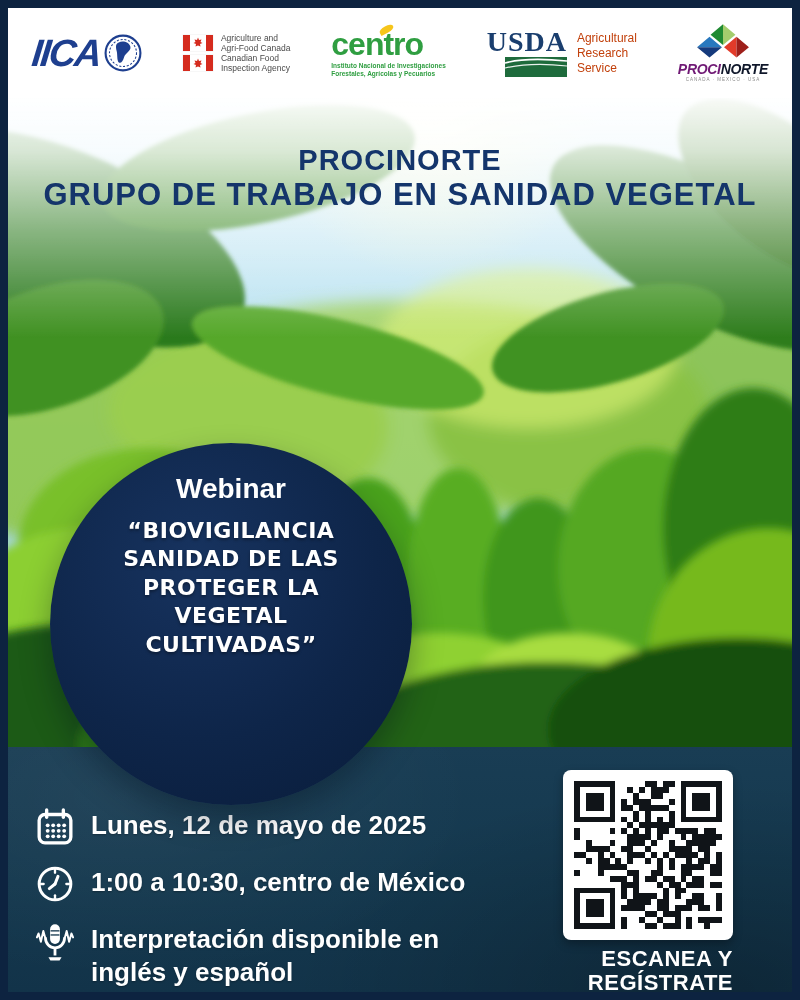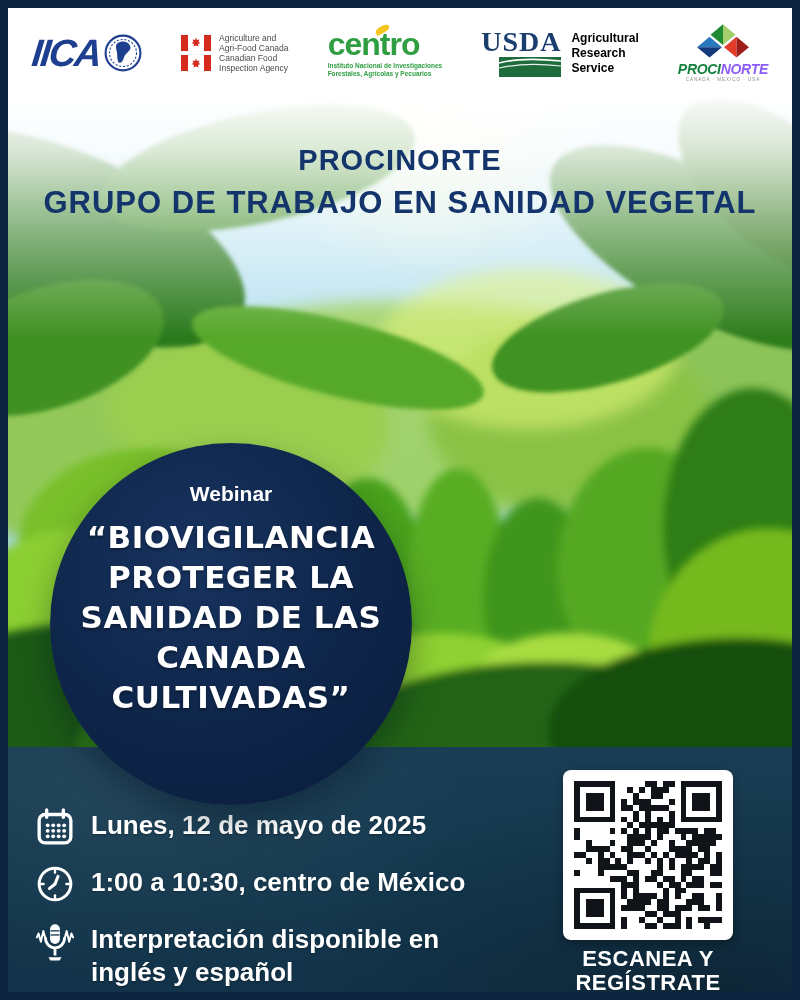--- a/index.html
+++ b/index.html
@@ -31,7 +31,7 @@
   .usda { display:flex; align-items:center; gap:10px; }
   .usda-mark { display:flex; flex-direction:column; align-items:flex-end; }
   .usda-word { font-family:"Liberation Serif", serif; font-size:28px; font-weight:bold; color:#1a3e6e; line-height:.9; letter-spacing:1px; }
-  .usda-label { font-size:12px; font-weight:bold; color:#000000; line-height:1.25; }
+  .usda-label { font-size:12px; font-weight:normal; color:#c2410c; line-height:1.25; }
 
   .procinorte { display:flex; flex-direction:column; align-items:center; }
   .proci-word { font-size:14px; font-weight:800; font-style:italic; letter-spacing:-.3px; line-height:1; margin-top:2px; }

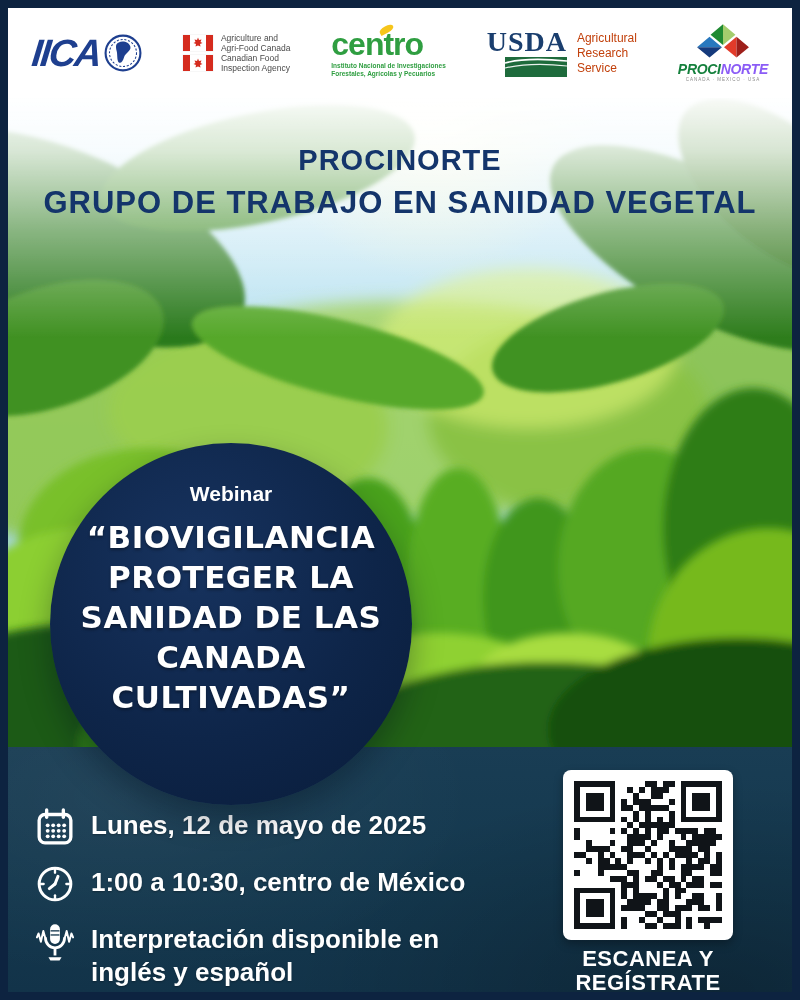--- a/index.html
+++ b/index.html
@@ -35,7 +35,7 @@
 
   .procinorte { display:flex; flex-direction:column; align-items:center; }
   .proci-word { font-size:14px; font-weight:800; font-style:italic; letter-spacing:-.3px; line-height:1; margin-top:2px; }
-  .proci-word .red { color:#15803d; }
+  .proci-word .red { color:#701a75; }
   .proci-word .green { color:#8b5cf6;text-align:center; }
   .proci-tagline { font-size:4.5px; color:#8a8a8a; letter-spacing:1px; margin-top:1px; }
 

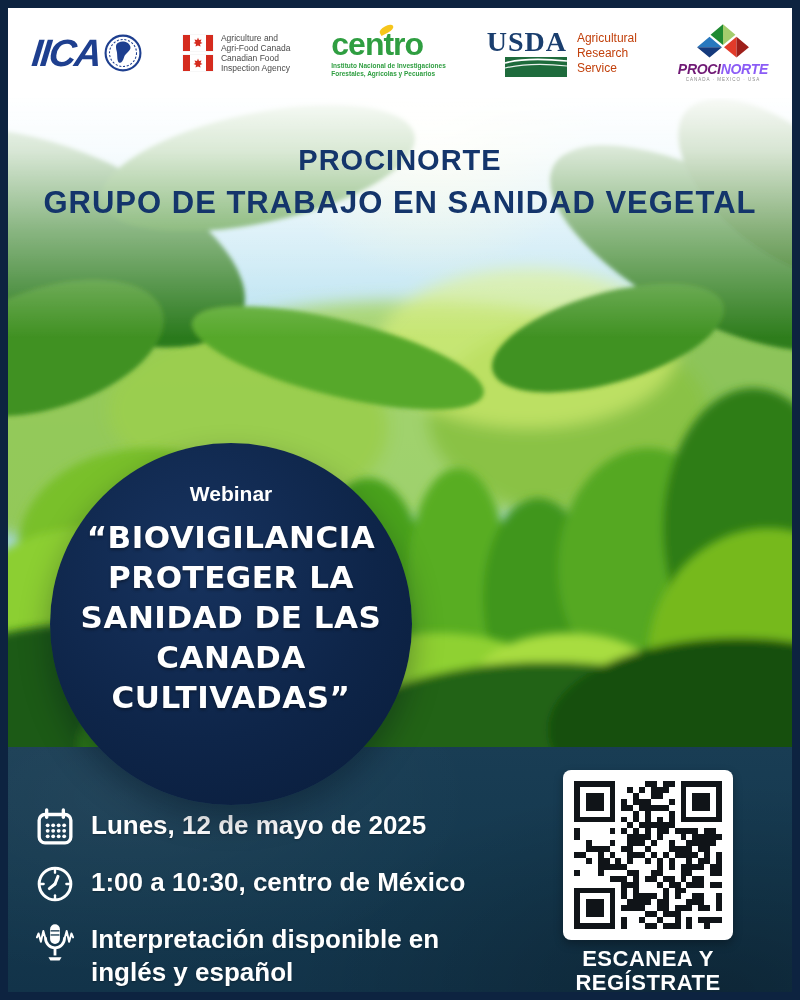--- a/index.html
+++ b/index.html
@@ -36,7 +36,7 @@
   .procinorte { display:flex; flex-direction:column; align-items:center; }
   .proci-word { font-size:14px; font-weight:800; font-style:italic; letter-spacing:-.3px; line-height:1; margin-top:2px; }
   .proci-word .red { color:#701a75; }
-  .proci-word .green { color:#8b5cf6;text-align:center; }
+  .proci-word .green { color:#0f172a;text-align:center; }
   .proci-tagline { font-size:4.5px; color:#8a8a8a; letter-spacing:1px; margin-top:1px; }
 
   

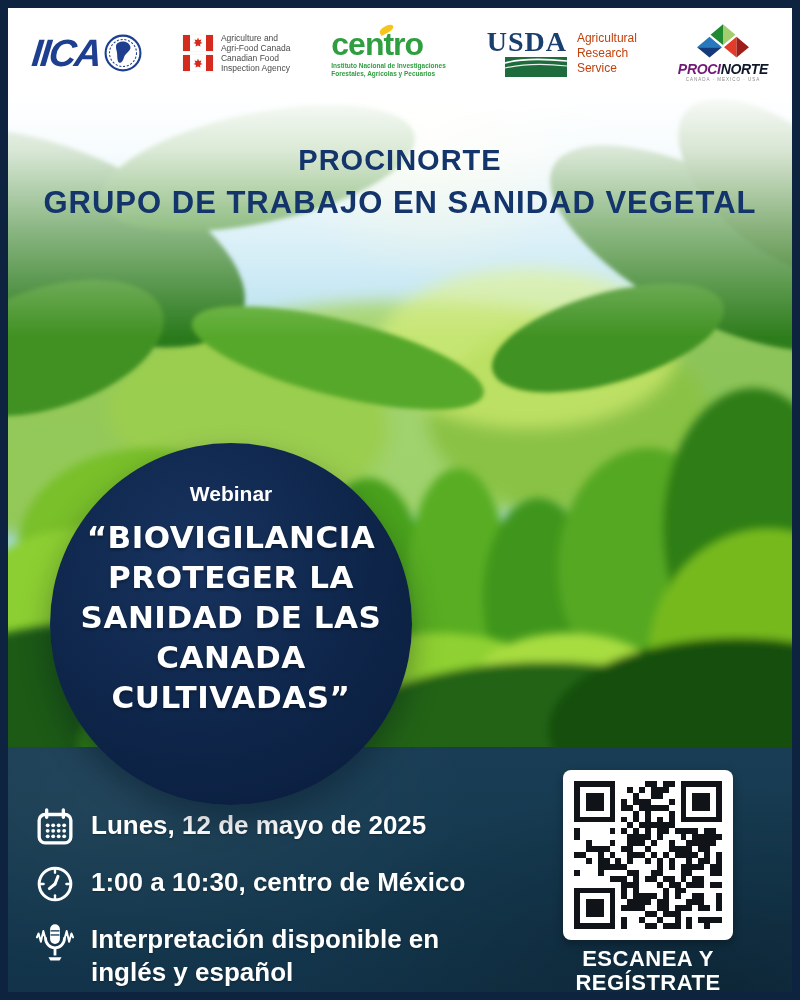--- a/index.html
+++ b/index.html
@@ -51,7 +51,7 @@
   .hero-title { position:absolute; left:0; top:46px; width:100%; text-align:center; z-index:4;
                 color:#14356b; font-weight:800; }
   .hero-line1 { font-size:29px; letter-spacing:1px; }
-  .hero-line2 { font-size:31px; letter-spacing:1px; margin-top:8px; }
+  .hero-line2 { font-size:31px; letter-spacing:1px; }
 
   
   .circle { position:absolute; left:50px; top:443px; width:362px; height:362px; border-radius:50%; z-index:5;

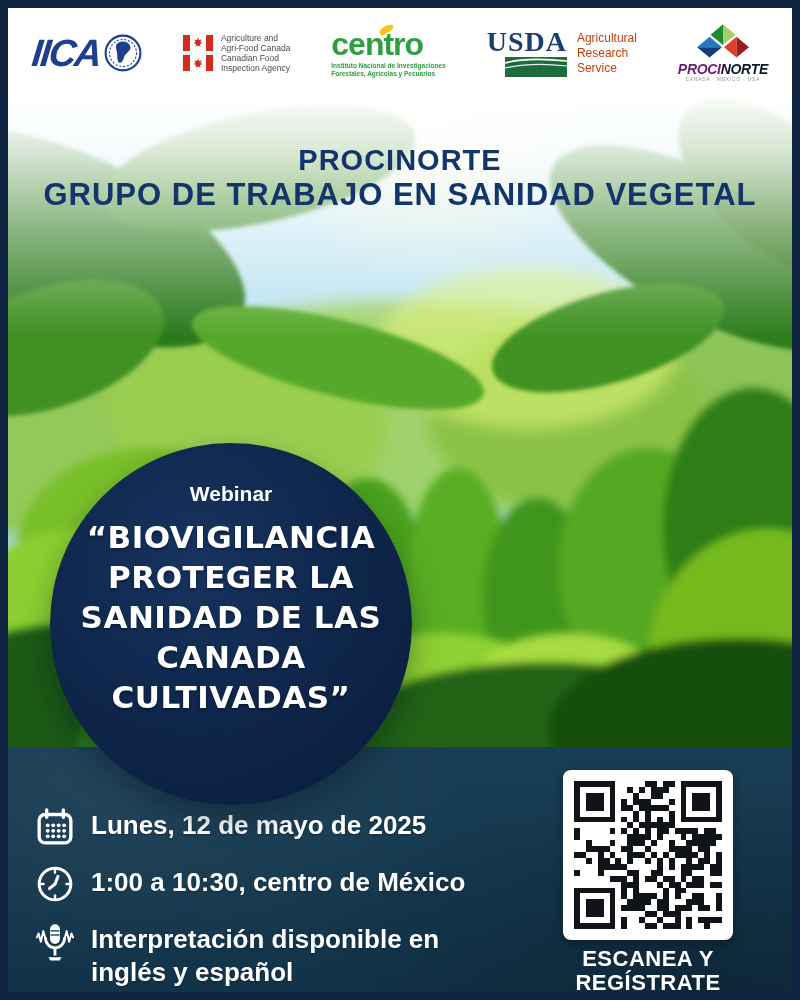--- a/index.html
+++ b/index.html
@@ -58,7 +58,7 @@
             background:radial-gradient(circle at 40% 32%, #17335f 0%, #0e2549 55%, #091c3a 100%);
             box-shadow:0 14px 30px rgba(4,14,30,.35);
             display:flex; flex-direction:column; align-items:center; color:#fff; }
-  .webinar-label { margin-top:39px; font-size:21px; font-weight:bold; }
+  .webinar-label { margin-top:30px; font-size:28px; font-weight:bold; }
   .circle-title { margin-top:12px; text-align:center; font-family:"DejaVu Sans", sans-serif;
                   font-weight:800; font-size:31px; line-height:1.29; letter-spacing:.5px;
                   text-shadow:0 2px 3px rgba(0,0,0,.35); }

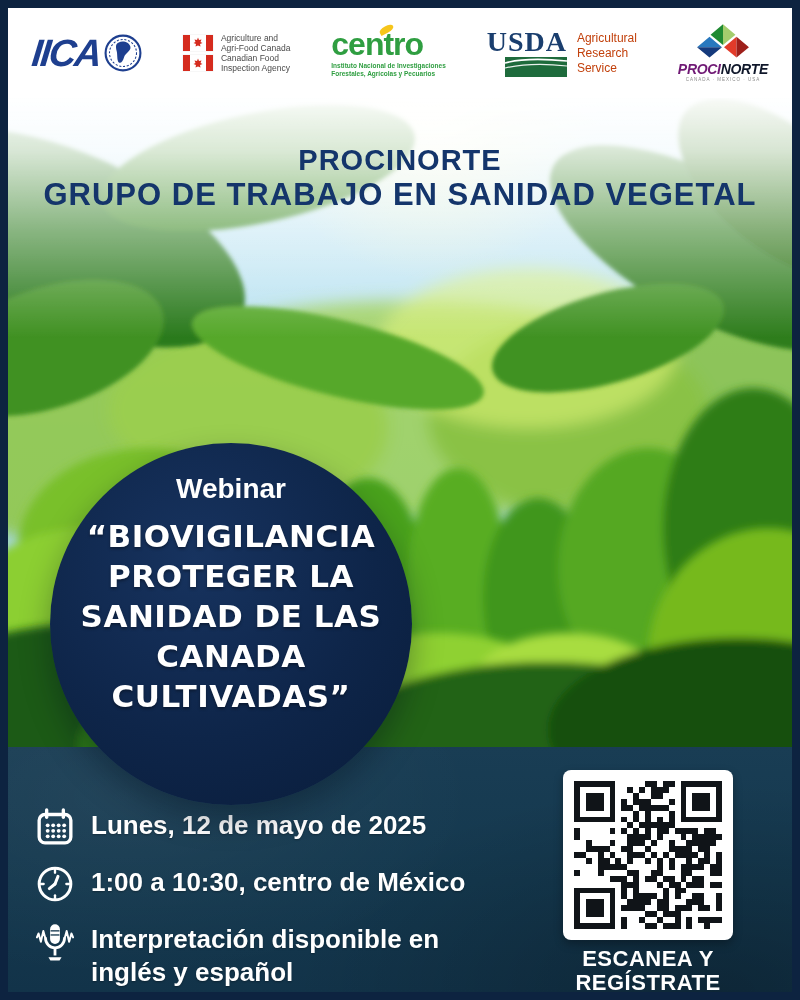--- a/index.html
+++ b/index.html
@@ -60,7 +60,7 @@
             display:flex; flex-direction:column; align-items:center; color:#fff; }
   .webinar-label { margin-top:30px; font-size:28px; font-weight:bold; }
   .circle-title { margin-top:12px; text-align:center; font-family:"DejaVu Sans", sans-serif;
-                  font-weight:800; font-size:31px; line-height:1.29; letter-spacing:.5px;
+                  font-weight:800; font-size:22px; line-height:1.29; letter-spacing:.5px;
                   text-shadow:0 2px 3px rgba(0,0,0,.35); }
 
   

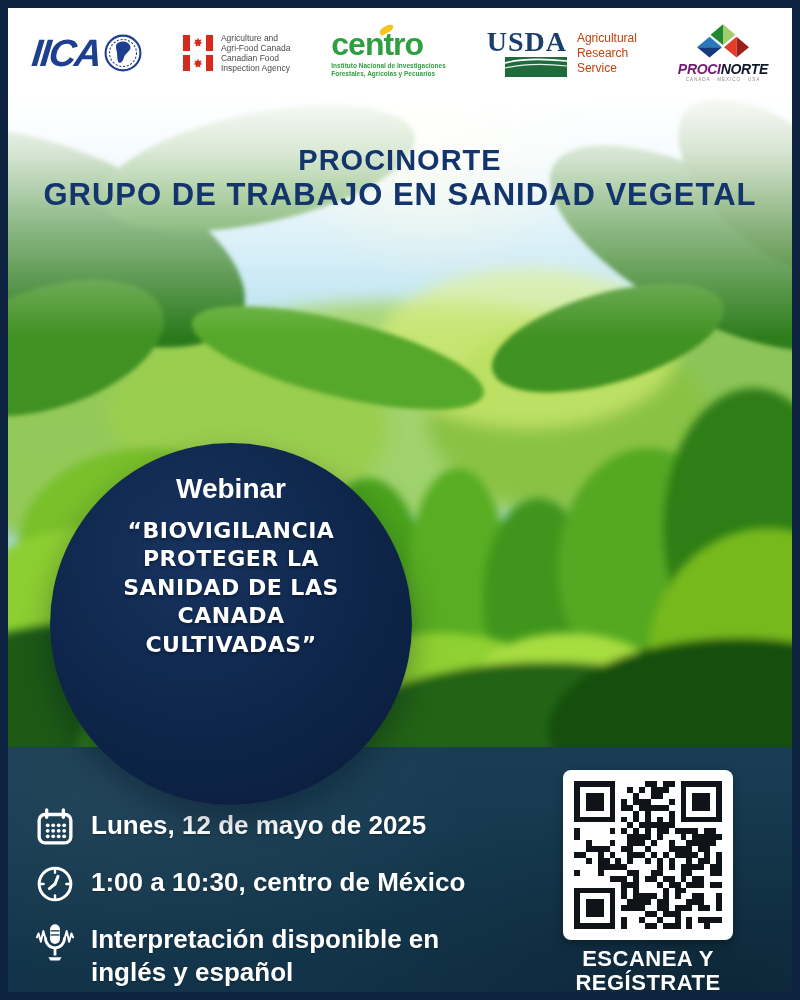--- a/index.html
+++ b/index.html
@@ -221,8 +221,8 @@
     <div class="webinar-label">Webinar</div>
     <div class="circle-title">
       <div>“BIOVIGILANCIA</div>
+      <div>SANIDAD DE LAS</div>
       <div>PROTEGER LA</div>
-      <div>SANIDAD DE LAS</div>
       <div>CANADA</div>
       <div>CULTIVADAS”</div>
     </div>

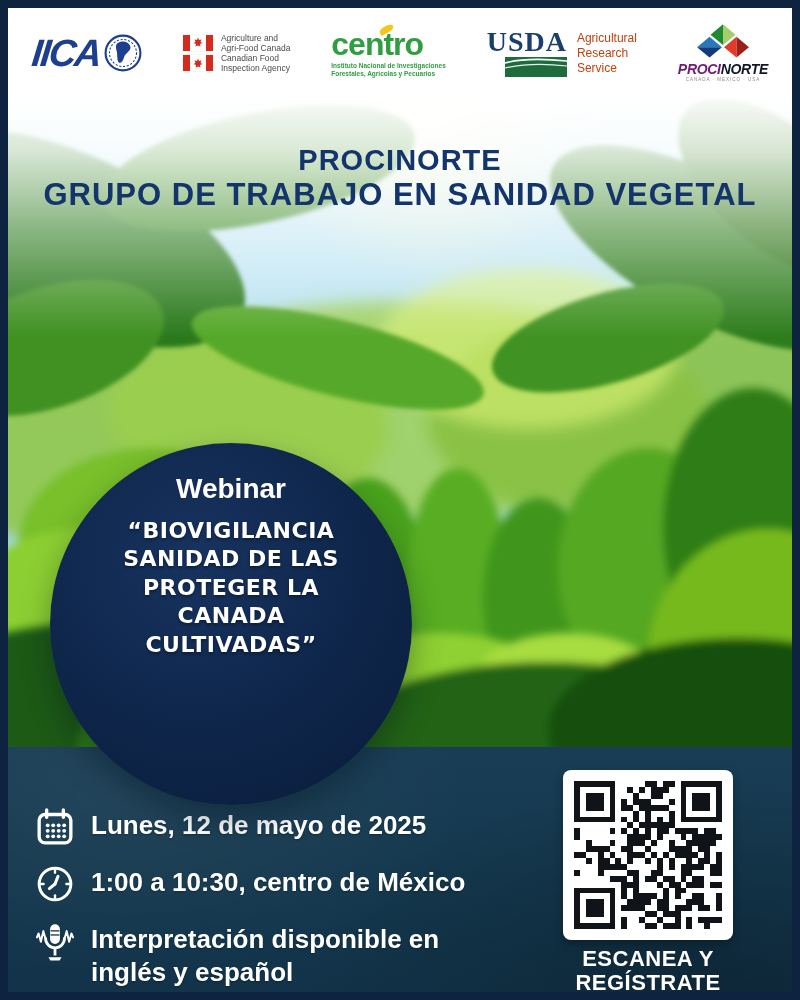--- a/index.html
+++ b/index.html
@@ -223,7 +223,7 @@
       <div>“BIOVIGILANCIA</div>
       <div>SANIDAD DE LAS</div>
       <div>PROTEGER LA</div>
-      <div>CANADA</div>
+      <div>VEGETAL</div>
       <div>CULTIVADAS”</div>
     </div>
   </div>

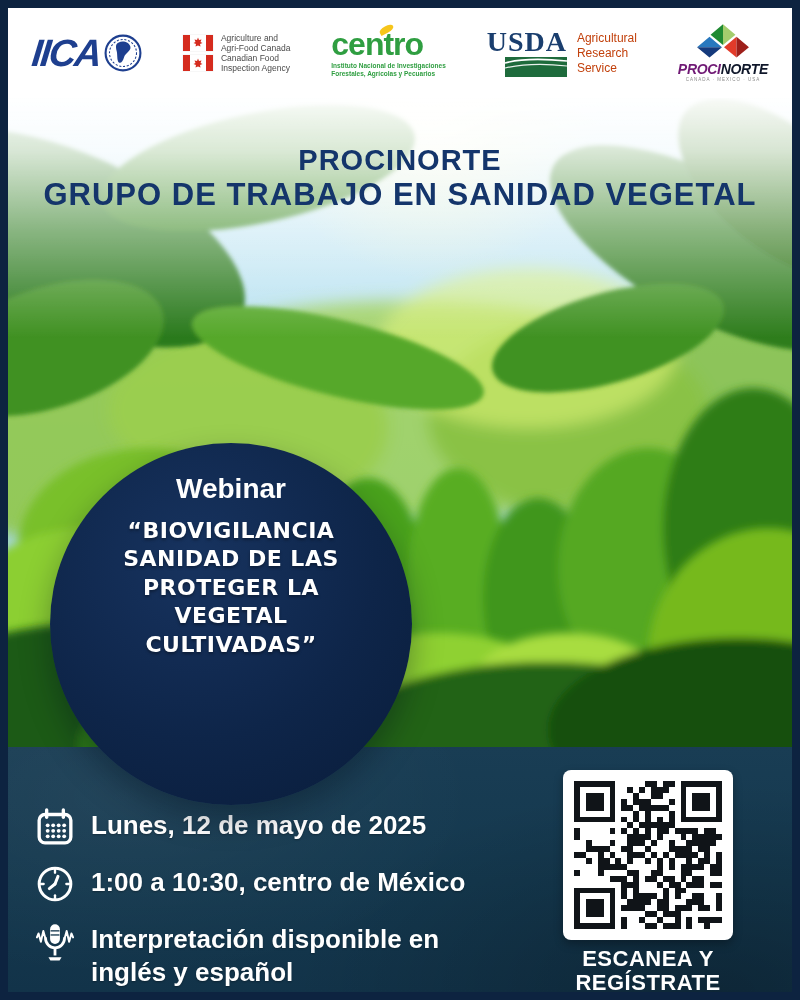--- a/index.html
+++ b/index.html
@@ -75,7 +75,7 @@
   .detail-text { font-size:26px; font-weight:bold; line-height:1.25; max-width:390px; padding-top:2px;
                  text-shadow:0 1px 2px rgba(0,0,0,.3); }
 
-  .qr-block { position:absolute; left:555px; top:23px; width:170px; text-align:center; }
+  .qr-block { position:absolute; left:555px; top:23px; width:170px; text-align:right; }
   .qr-card { width:170px; height:170px; background:#fff; border-radius:8px; padding:11px;
              box-shadow:0 4px 10px rgba(0,0,0,.3); }
   .qr-card svg { width:148px; height:148px; display:block; }

